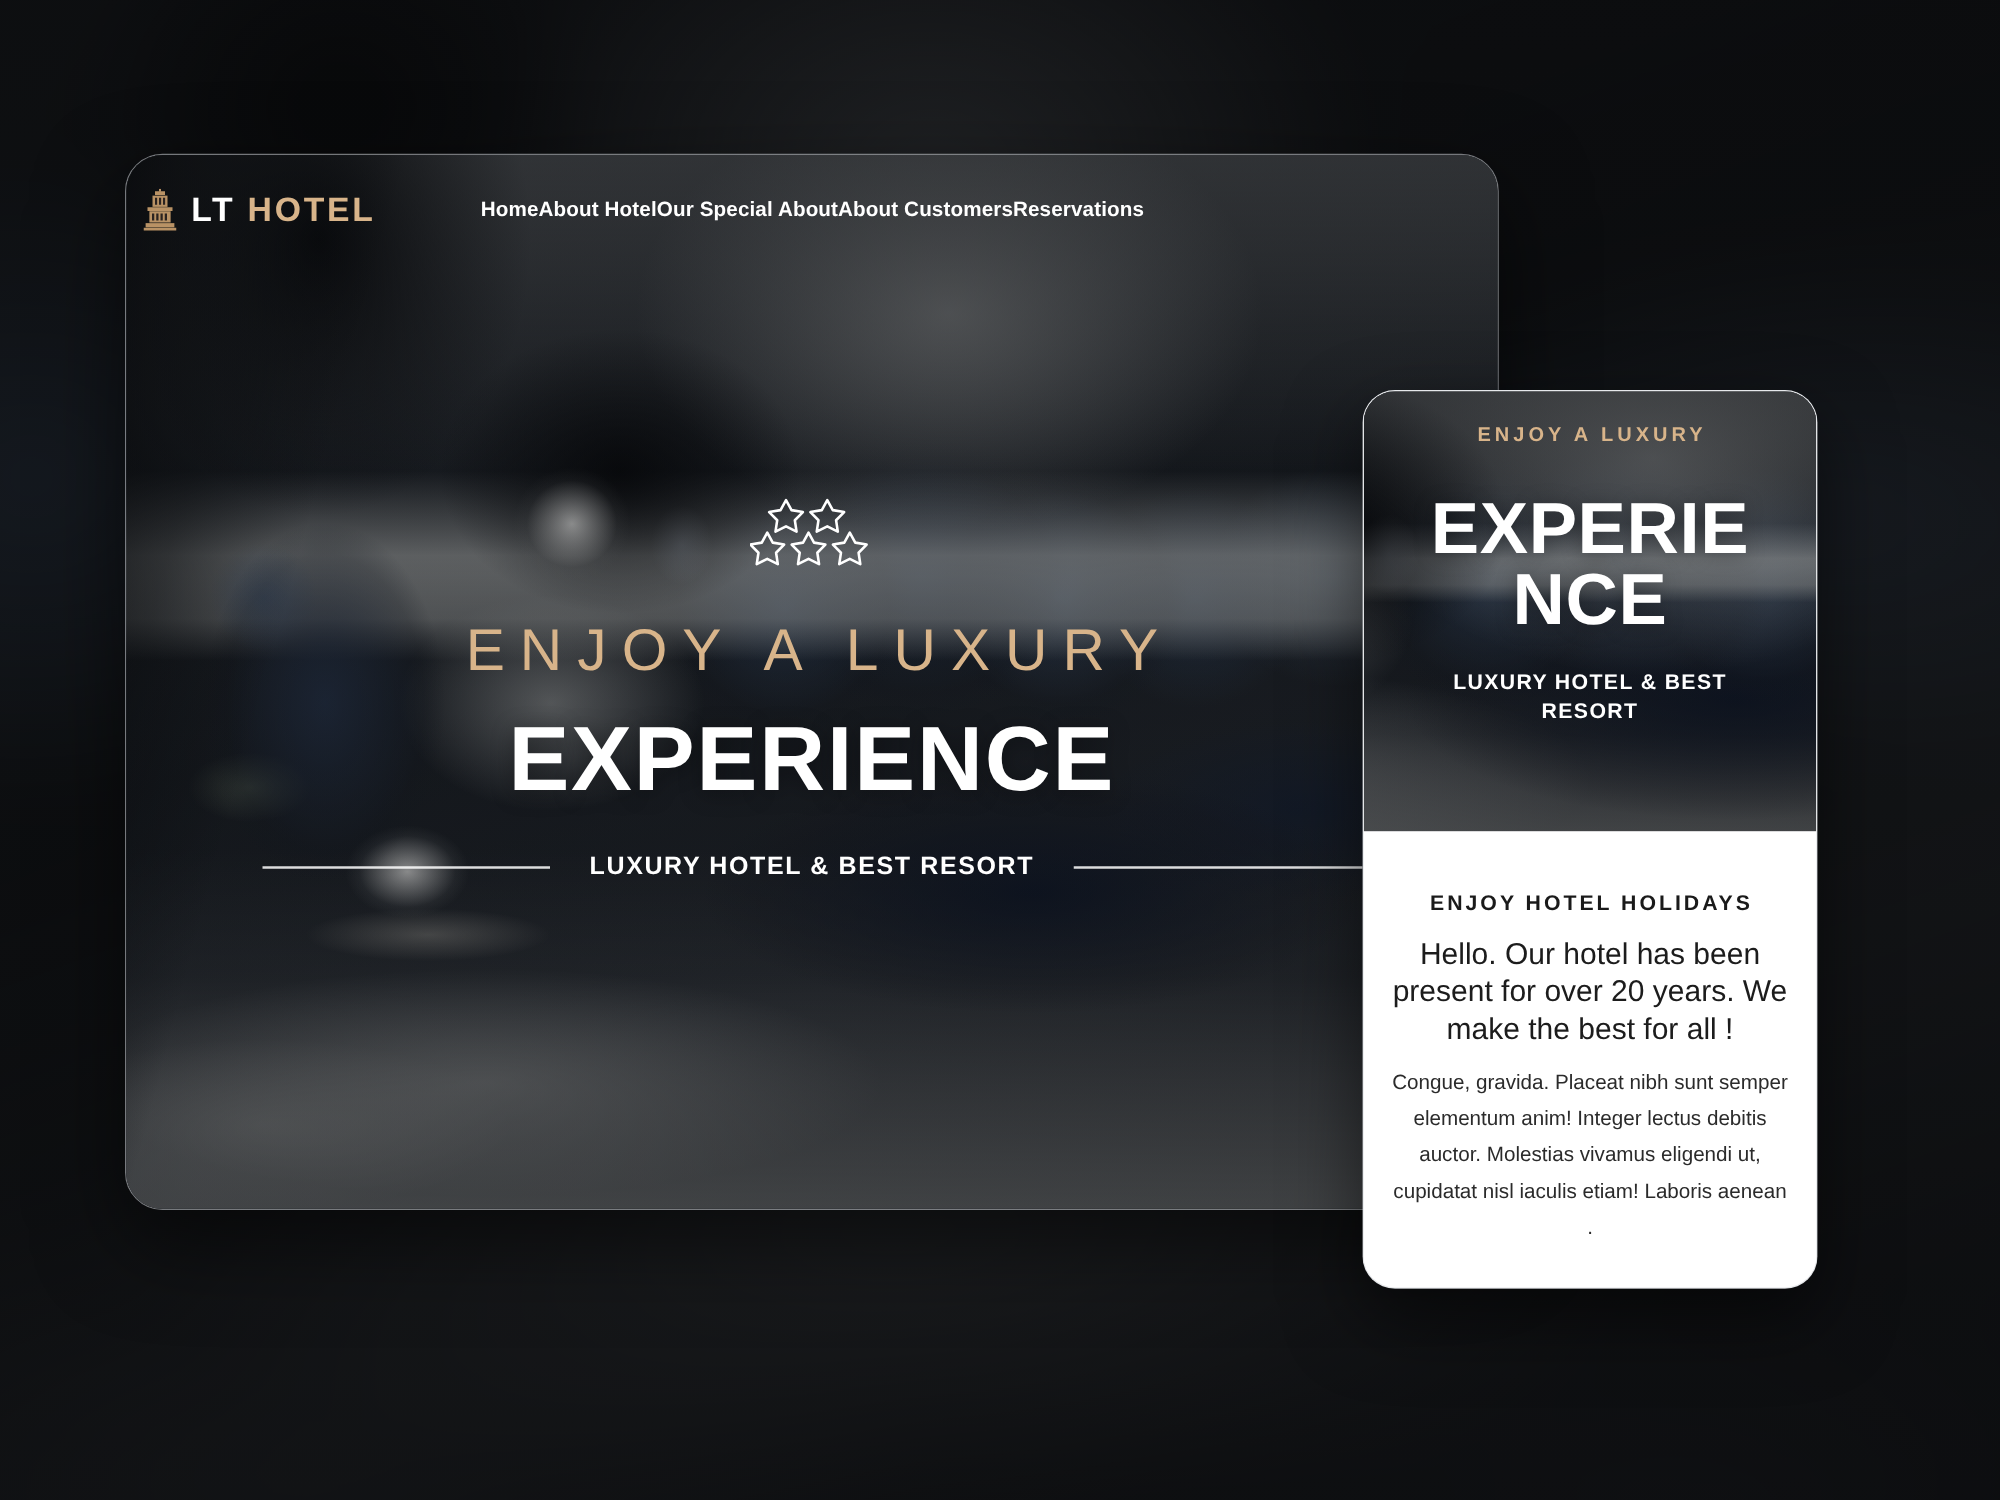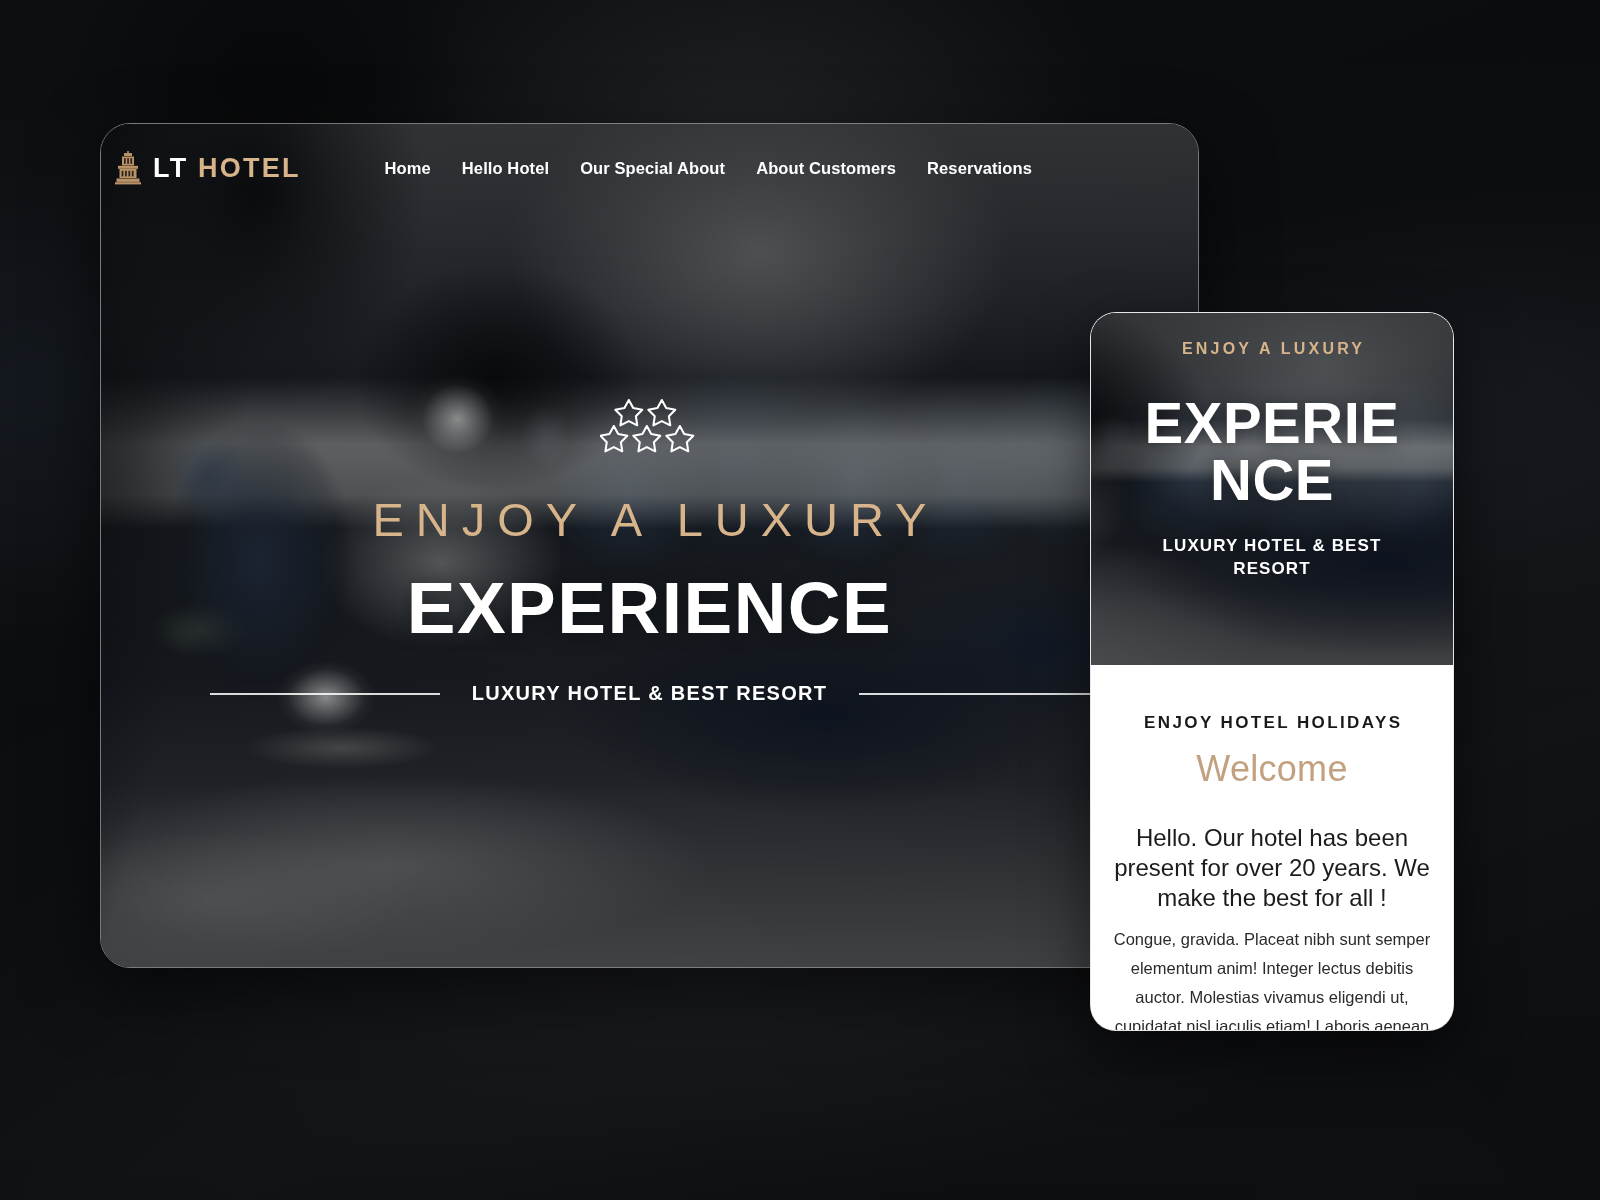--- a/index.html
+++ b/index.html
@@ -138,7 +138,6 @@
   .nav-links {
     display: flex;
     align-items: center;
-    gap: 31px;
   }
   .nav-link {
     color: #ffffff;

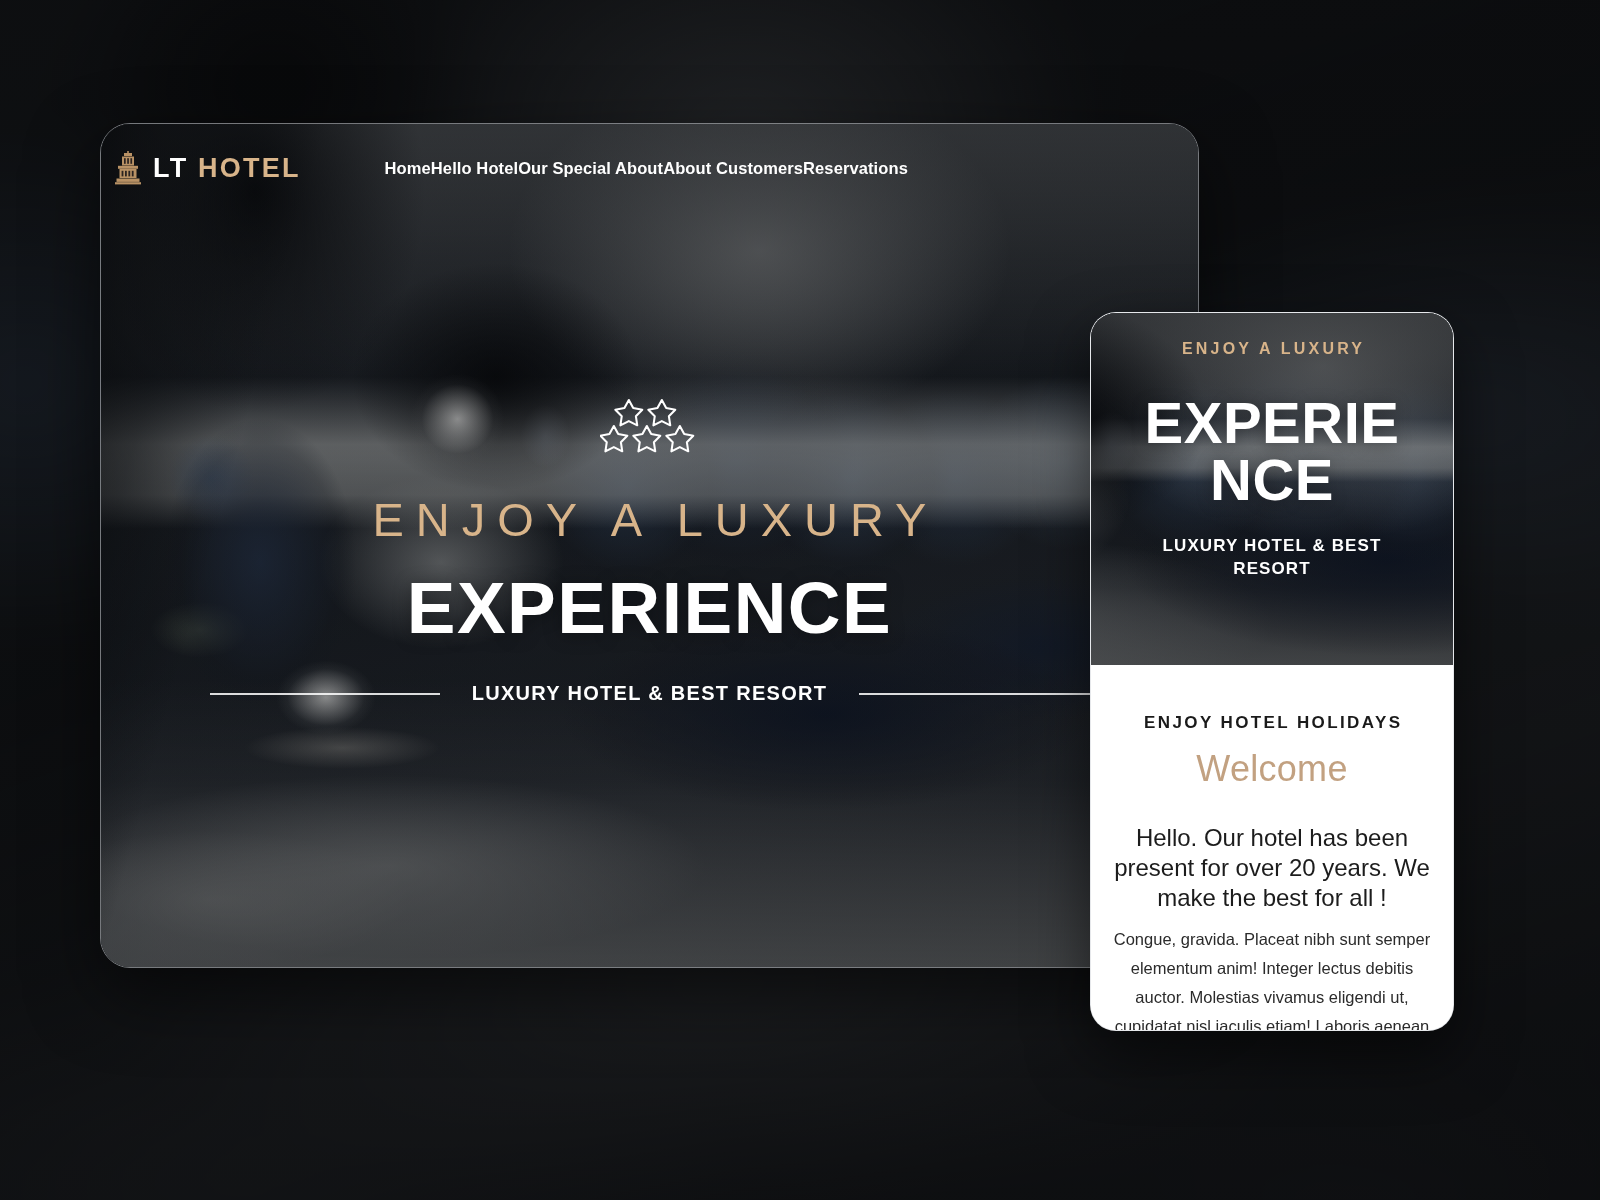--- a/index.html
+++ b/index.html
@@ -352,7 +352,7 @@
 
       <nav class="nav-links">
         <a class="nav-link">Home</a>
-        <a class="nav-link">Hello Hotel</a>
+        <a class="nav-link">About Hotel</a>
         <a class="nav-link">Our Special About</a>
         <a class="nav-link">About Customers</a>
         <a class="nav-link">Reservations</a>

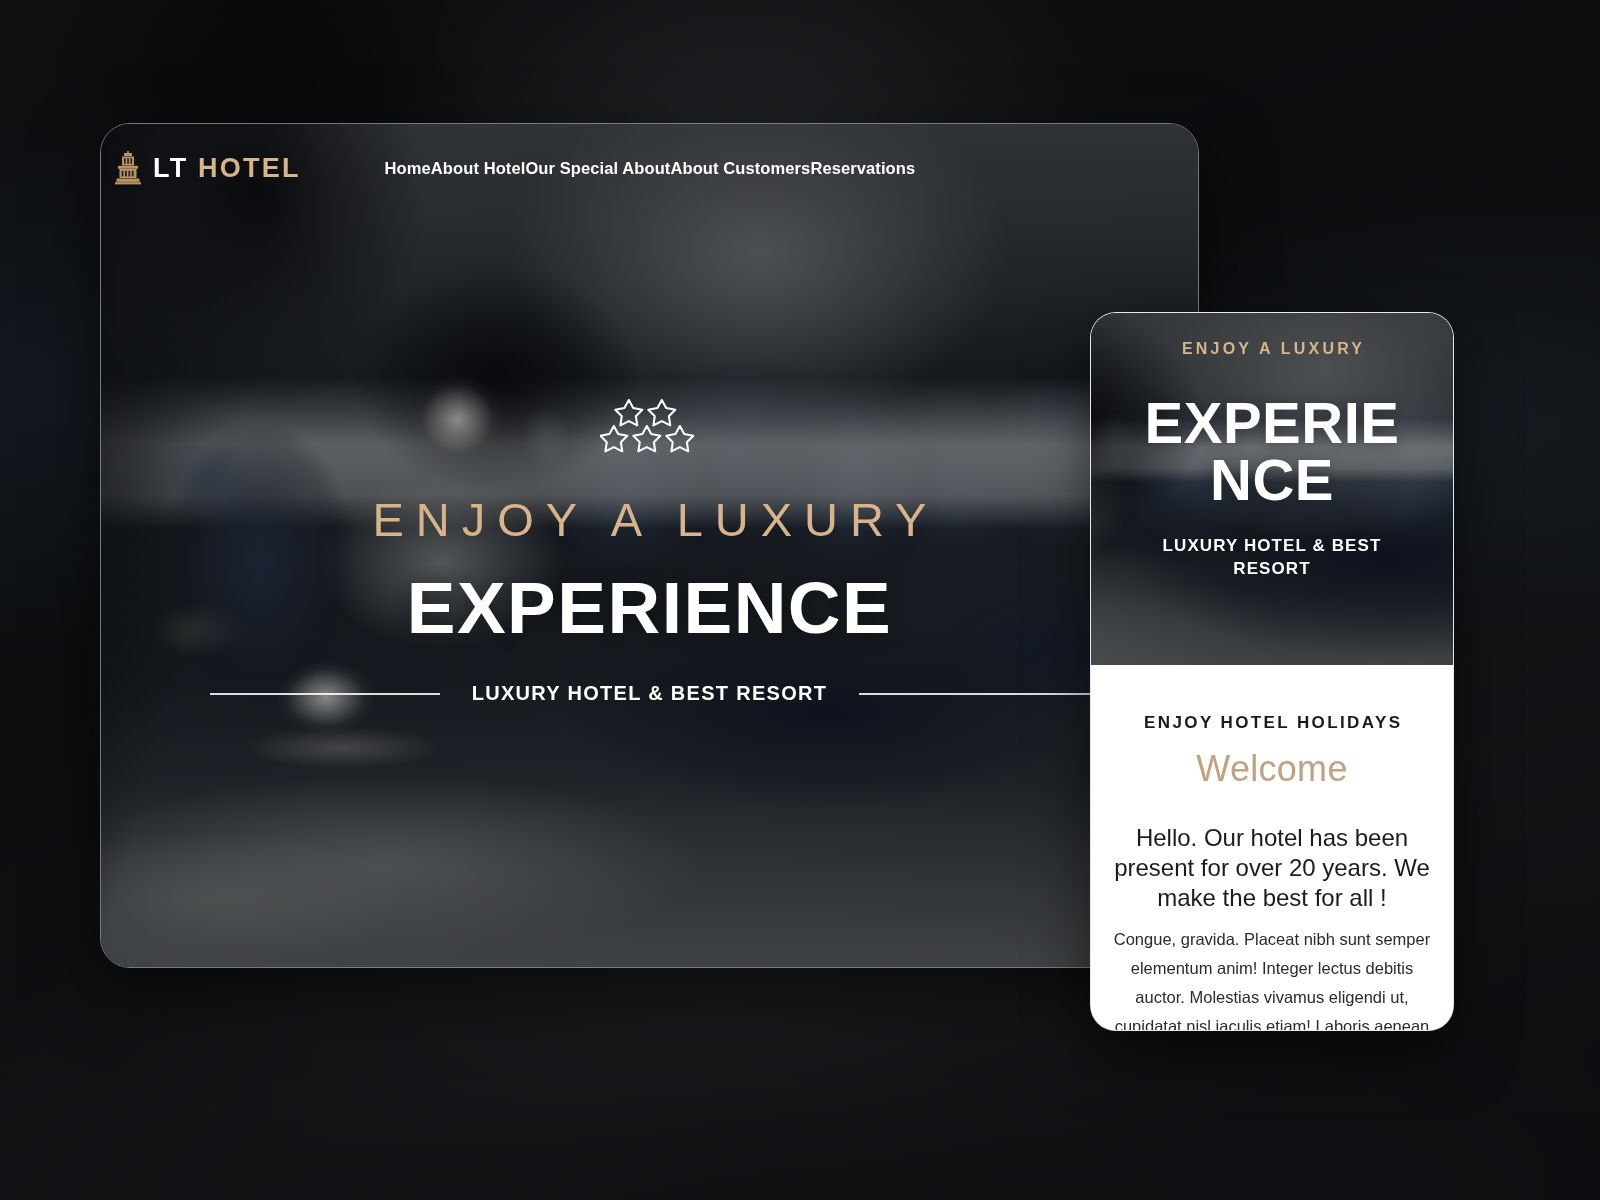--- a/index.html
+++ b/index.html
@@ -397,7 +397,6 @@
 
     <div id="mobile-welcome">
       <div class="welcome-eyebrow">ENJOY HOTEL HOLIDAYS</div>
-      <div class="welcome-title">Welcome</div>
       <div class="welcome-lead">Hello. Our hotel has been present for over 20 years. We make the best for all !</div>
       <div class="welcome-body">Congue, gravida. Placeat nibh sunt semper elementum anim! Integer lectus debitis auctor. Molestias vivamus eligendi ut, cupidatat nisl iaculis etiam! Laboris aenean .</div>
     </div>

